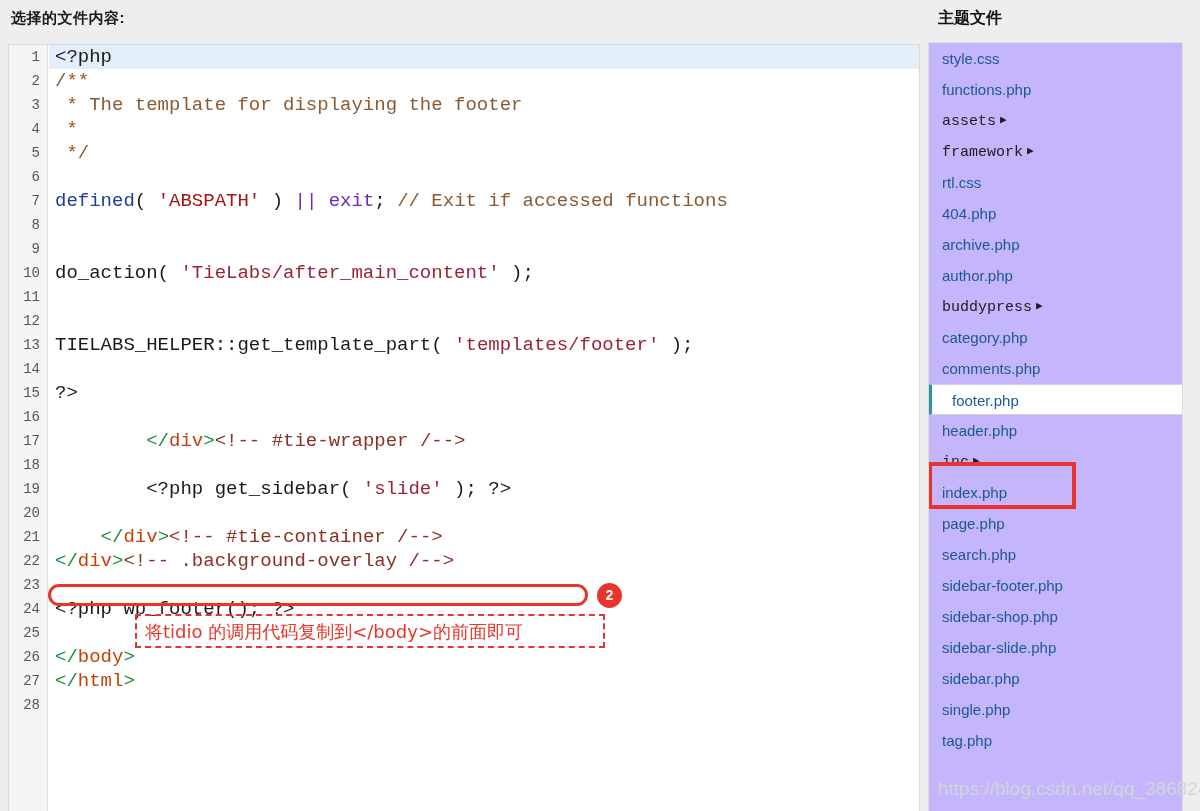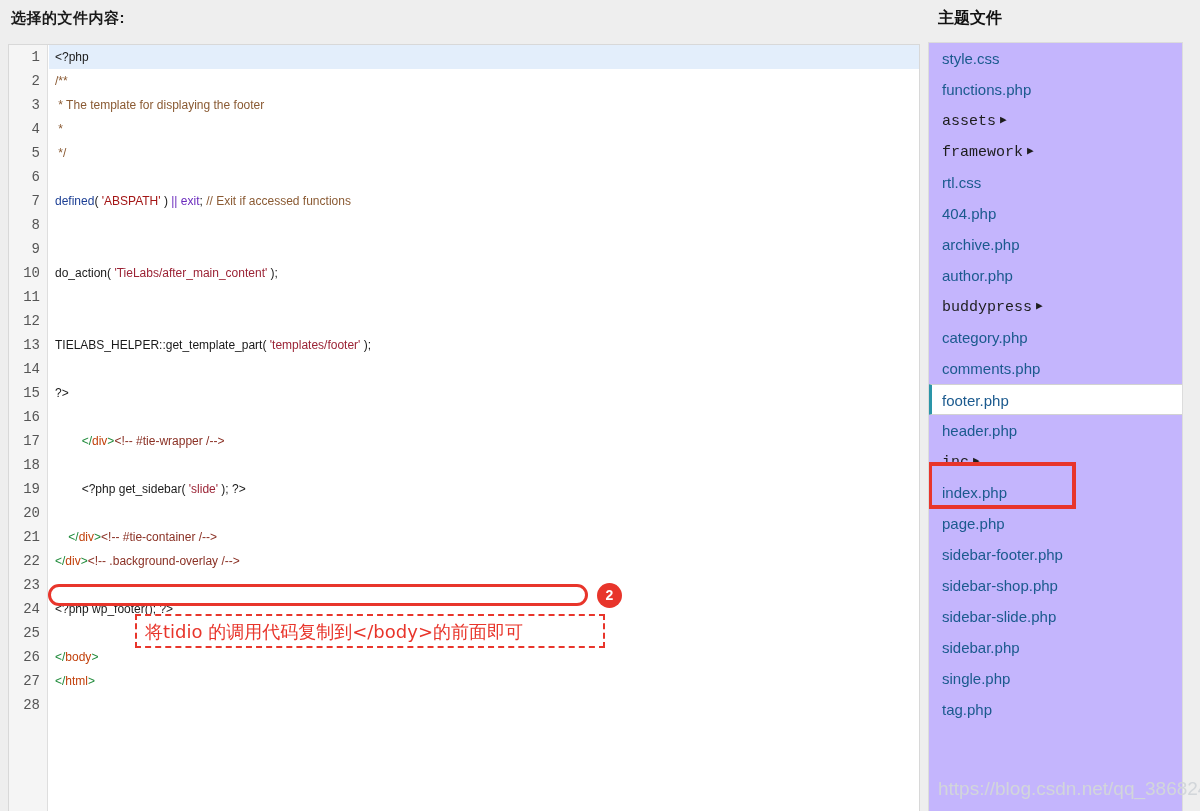--- a/index.html
+++ b/index.html
@@ -85,8 +85,8 @@
     top: 0;
     right: 0;
     height: 24px;
-    font-family: Liberation Sans, sans-serif;
-    font-size: 12px;
+    font-family: Liberation Mono, monospace;
+    font-size: 19px;
     color: #222222;
     padding-left: 6px;
     box-sizing: border-box;

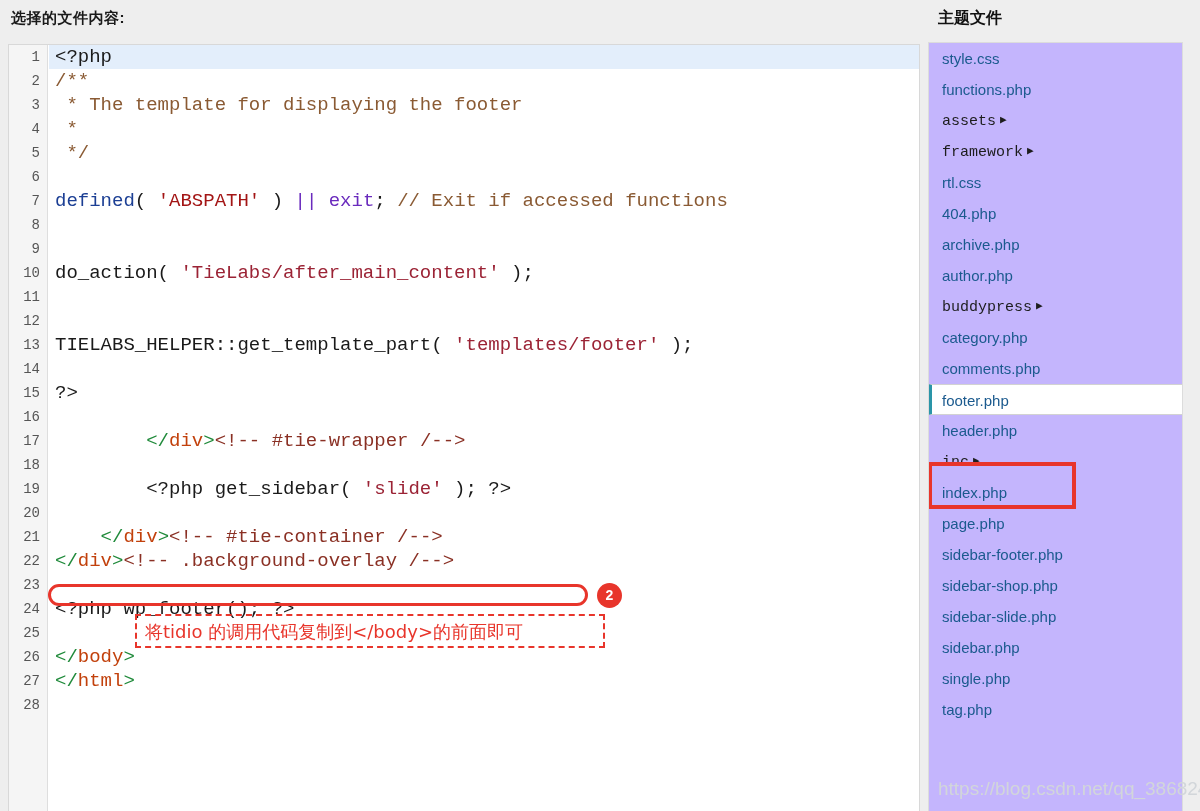--- a/index.html
+++ b/index.html
@@ -203,7 +203,7 @@
     border-left: 4px solid #2a95a8;
     width: 272px;
     margin-left: -1px;
-    padding-left: 10px;
+    padding-left: 20px;
     z-index: 3;
     color: #1b5a8e;
   }

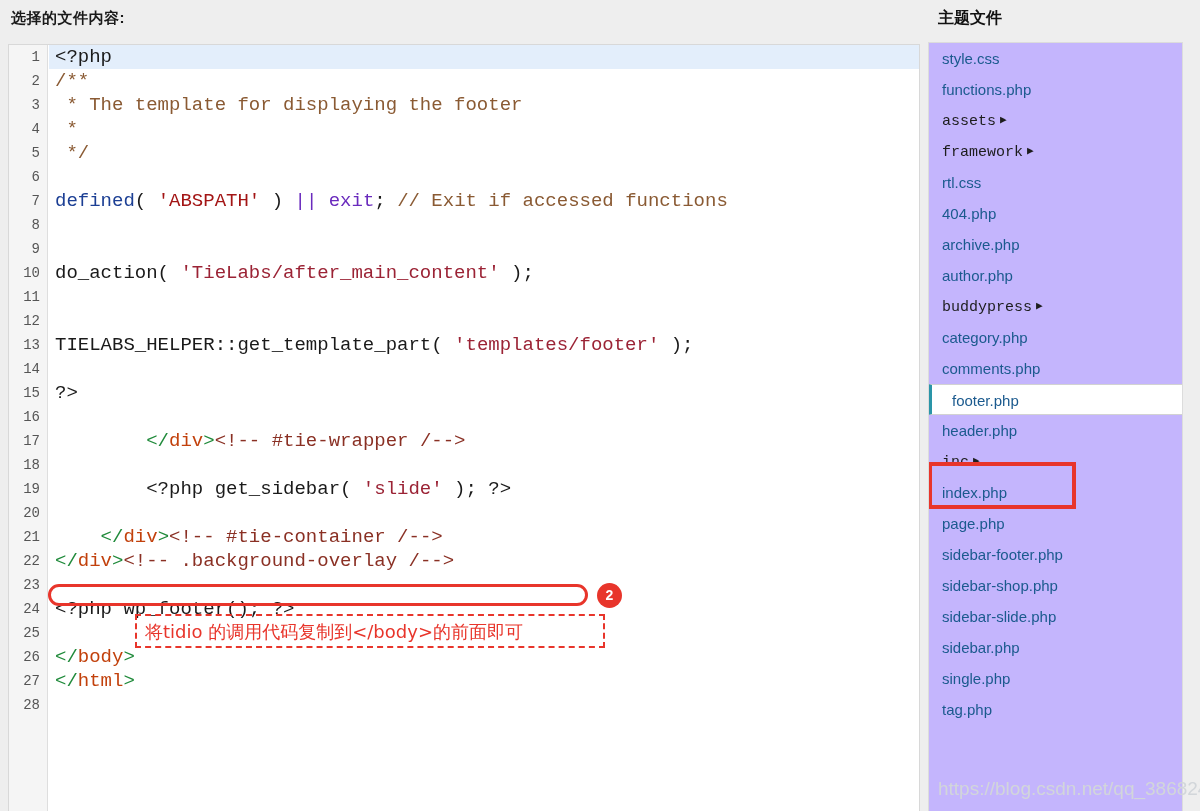--- a/index.html
+++ b/index.html
@@ -295,6 +295,7 @@
       <div class="file-item is-folder"><span>inc</span><span class="caret">▶</span></div>
       <div class="file-item"><span>index.php</span></div>
       <div class="file-item"><span>page.php</span></div>
+      <div class="file-item"><span>search.php</span></div>
       <div class="file-item"><span>sidebar-footer.php</span></div>
       <div class="file-item"><span>sidebar-shop.php</span></div>
       <div class="file-item"><span>sidebar-slide.php</span></div>

